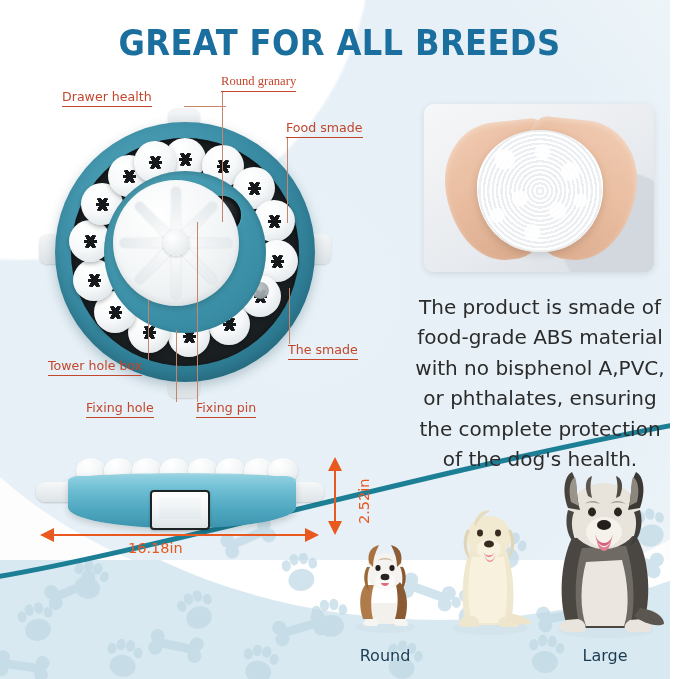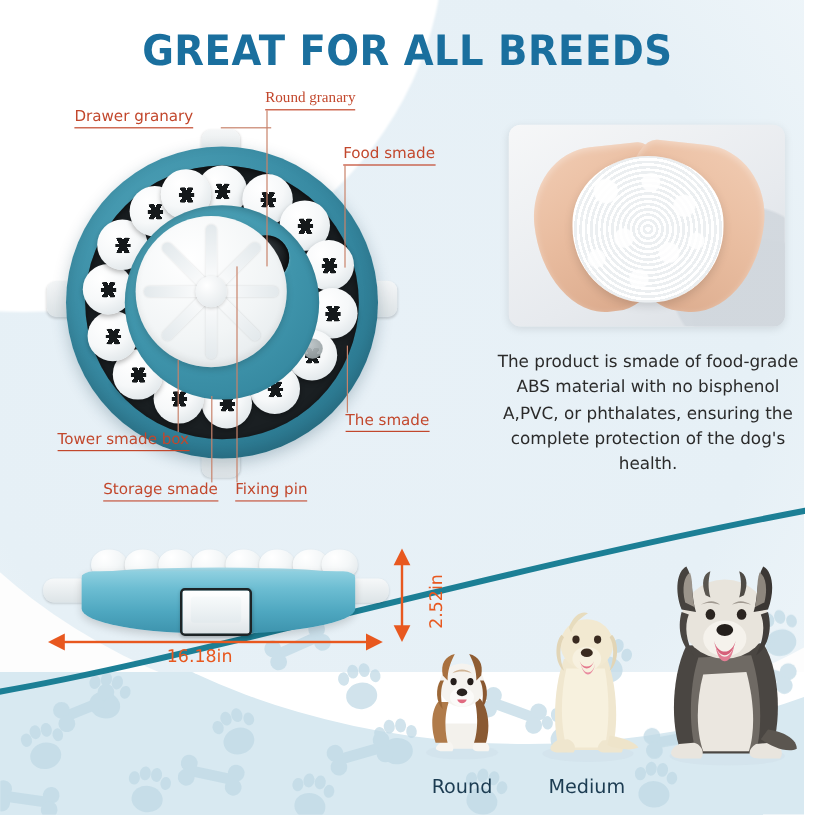--- a/index.html
+++ b/index.html
@@ -489,7 +489,7 @@
     </div>
   </div>
 
-  <div class="callout" style="left:62px;  top:89px;">Drawer granary</div>
+  <div class="callout" style="left:62px;  top:89px;">Drawer health</div>
   <div class="leader-h" style="left:184px; top:106px; width:42px;"></div>
 
   <div class="callout" style="left:221px; top:74px;font-family:Liberation Serif, serif;">Round granary</div>

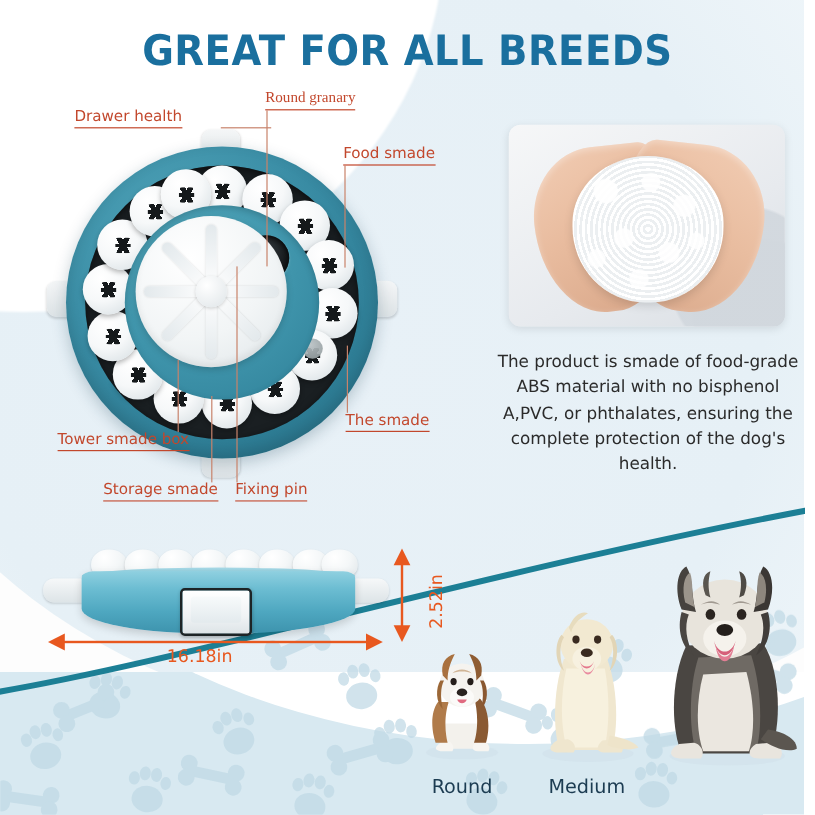--- a/index.html
+++ b/index.html
@@ -287,7 +287,7 @@
     width: 256px;
     text-align: center;
     color: #2b2b2b;
-    font-size: 14px;
+    font-size: 20px;
     line-height: 1.52;
     font-family: "DejaVu Sans", sans-serif;
   }

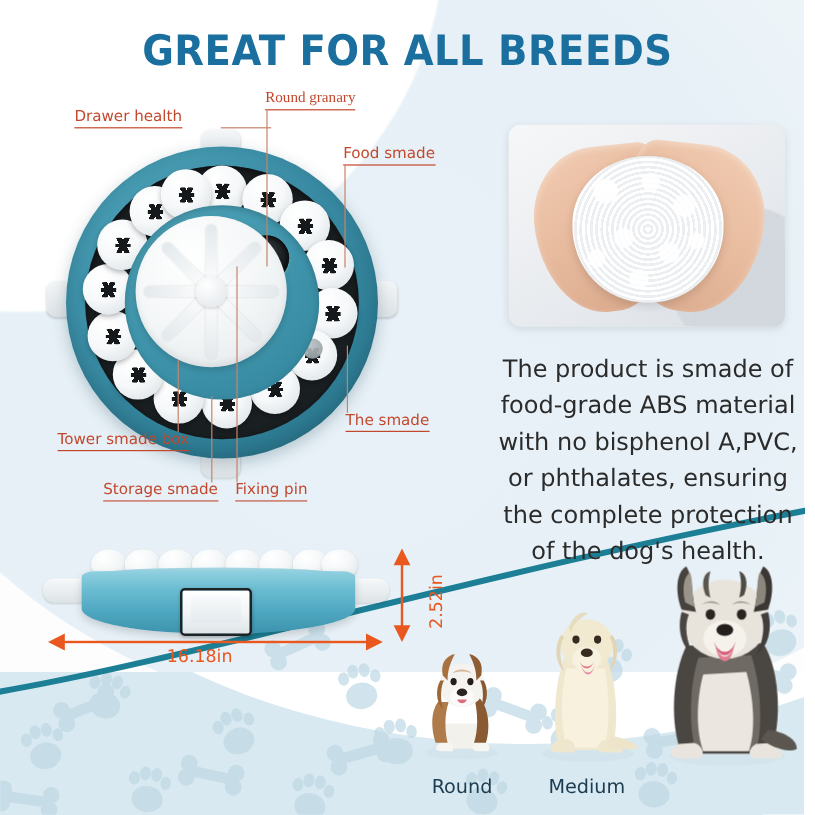--- a/index.html
+++ b/index.html
@@ -501,7 +501,7 @@
   <div class="callout" style="left:288px; top:342px;">The smade</div>
   <div class="leader" style="left:289px; top:288px; height:56px;"></div>
 
-  <div class="callout" style="left:48px;  top:358px;">Tower smade box</div>
+  <div class="callout" style="left:48px;  top:358px;">Tower hole box</div>
   <div class="leader" style="left:148px; top:300px; height:60px;"></div>
 
   <div class="callout" style="left:86px;  top:400px;">Storage smade</div>

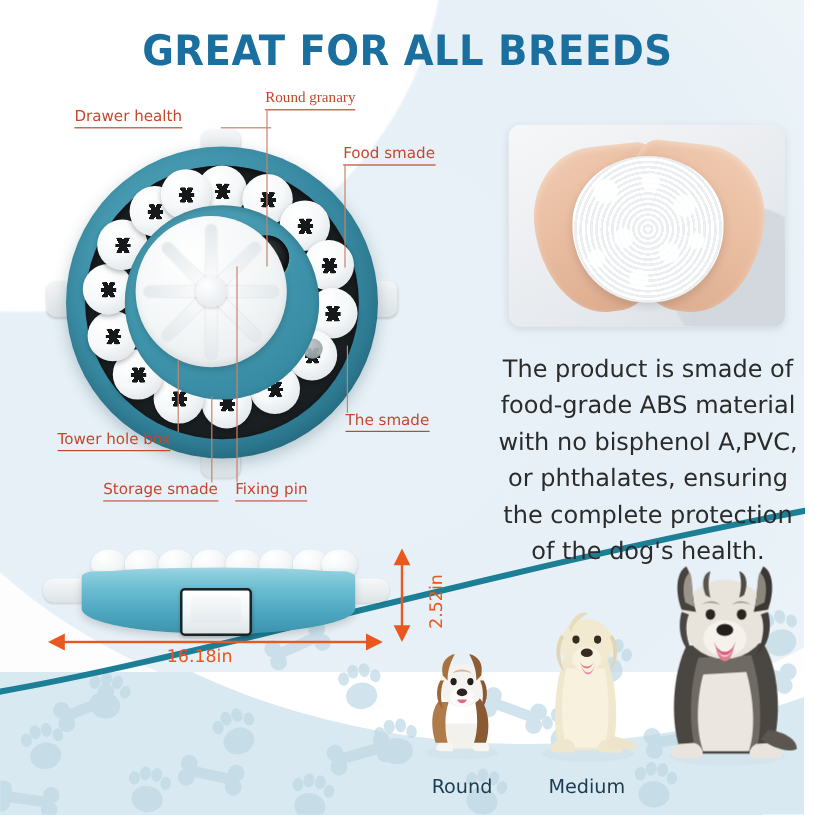--- a/index.html
+++ b/index.html
@@ -504,7 +504,7 @@
   <div class="callout" style="left:48px;  top:358px;">Tower hole box</div>
   <div class="leader" style="left:148px; top:300px; height:60px;"></div>
 
-  <div class="callout" style="left:86px;  top:400px;">Storage smade</div>
+  <div class="callout" style="left:86px;  top:400px;">Fixing hole</div>
   <div class="leader" style="left:176px; top:330px; height:72px;"></div>
 
   <div class="callout" style="left:196px; top:400px;">Fixing pin</div>

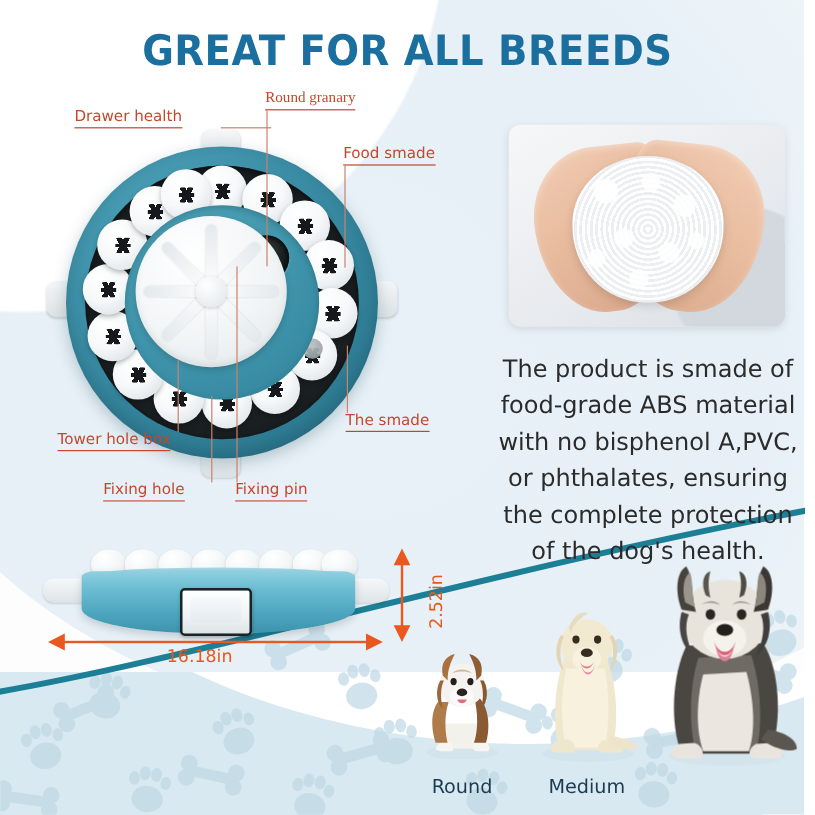--- a/index.html
+++ b/index.html
@@ -546,7 +546,7 @@
   <svg style="position:absolute; left:301px; top:525px; width:20px; height:20px;">
     <polygon points="18,10 4,3 4,17" fill="#e8581f"></polygon>
   </svg>
-  <div class="dim-label" style="left:139px; top:540px;">16.18in</div>
+  <div class="dim-label" style="left:128px; top:540px;">16.18in</div>
 
   <div class="dim-line-v" style="left:334px; top:468px; height:56px;"></div>
   <svg style="position:absolute; left:325px; top:456px; width:20px; height:18px;">

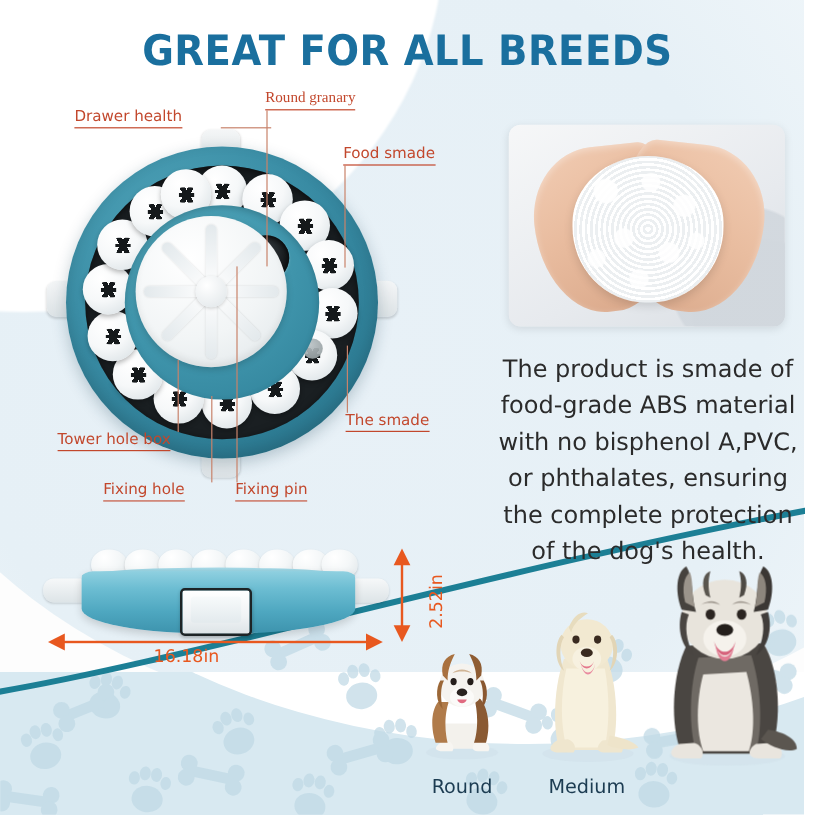--- a/index.html
+++ b/index.html
@@ -597,7 +597,6 @@
     <ellipse cx="46" cy="46" rx="3" ry="3.4" fill="#3a2b20"></ellipse>
     <ellipse cx="64" cy="46" rx="3" ry="3.4" fill="#3a2b20"></ellipse>
   </svg>
-  <div class="size-label" style="left:434px; top:646px; width:110px;">Medium</div>
 
   <svg class="dog" style="left:538px; top:452px; width:134px; height:186px;" viewBox="0 0 134 186">
     <ellipse cx="68" cy="178" rx="48" ry="8" fill="#cfe0e9" opacity=".5"></ellipse>

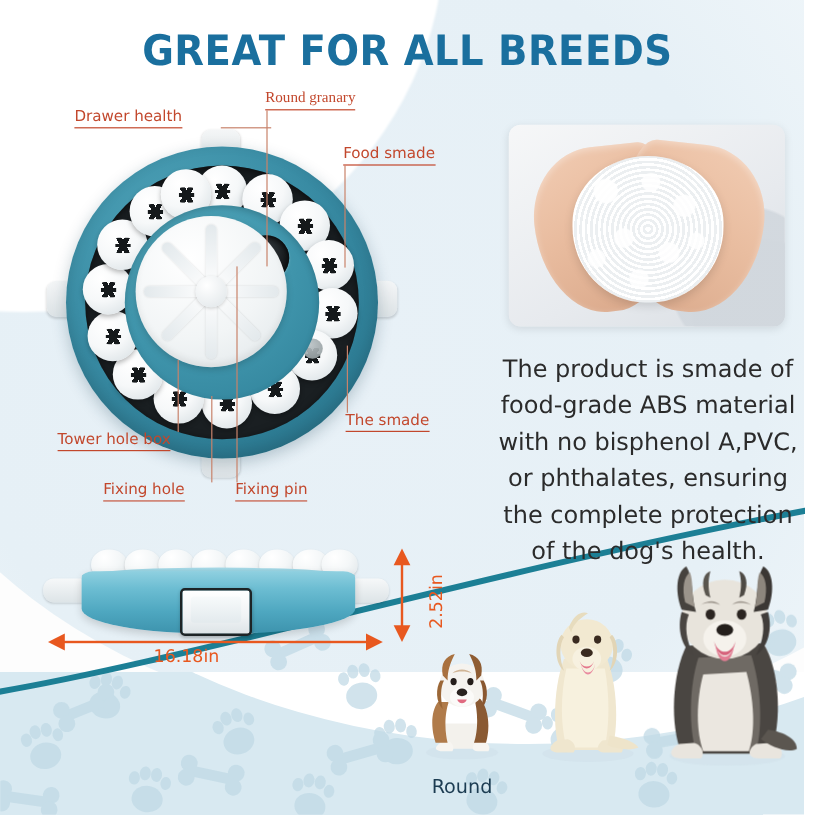--- a/index.html
+++ b/index.html
@@ -624,6 +624,7 @@
     <path d="M46,52 C52,48 58,48 62,52 C56,50 50,50 46,52 Z" fill="#8e877e" opacity=".8"></path>
     <path d="M72,52 C76,48 82,48 88,52 C82,50 76,50 72,52 Z" fill="#8e877e" opacity=".8"></path>
   </svg>
+  <div class="size-label" style="left:538px; top:646px; width:134px;">Large</div>
 
 </div>
 

